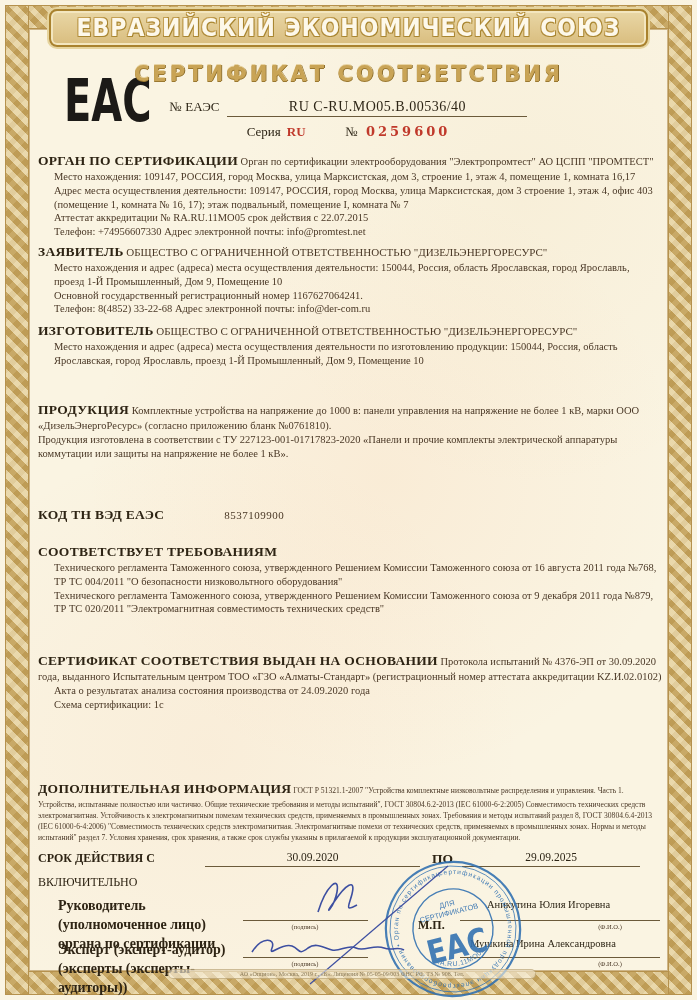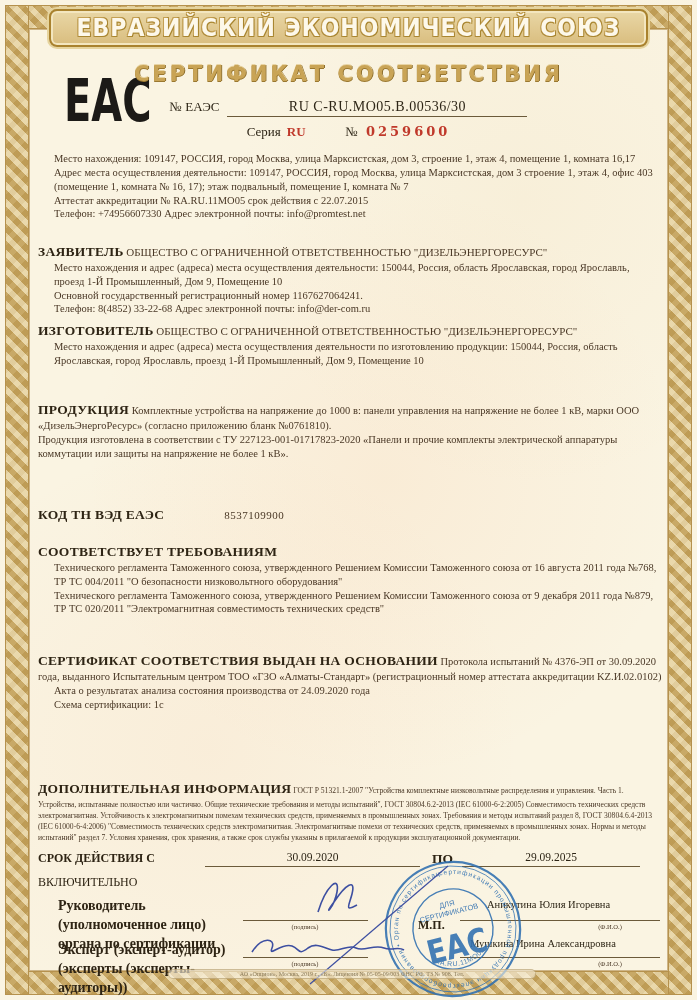--- a/index.html
+++ b/index.html
@@ -116,7 +116,7 @@
   <div class="cert-title">СЕРТИФИКАТ СООТВЕТСТВИЯ</div>
 
   <div class="cert-number-row">
-    <span class="cert-number-label">№ ЕАЭС</span><span class="cert-number-value">RU C-RU.MO05.B.00536/30</span>
+    <span class="cert-number-label">№ ЕАЭС</span><span class="cert-number-value">RU C-RU.MO05.B.00536/40</span>
   </div>
   <div class="series-row">
     <span class="series-label">Серия</span><span class="series-value">RU</span><span class="blank-no-label">№</span><span class="blank-no-value">0259600</span>

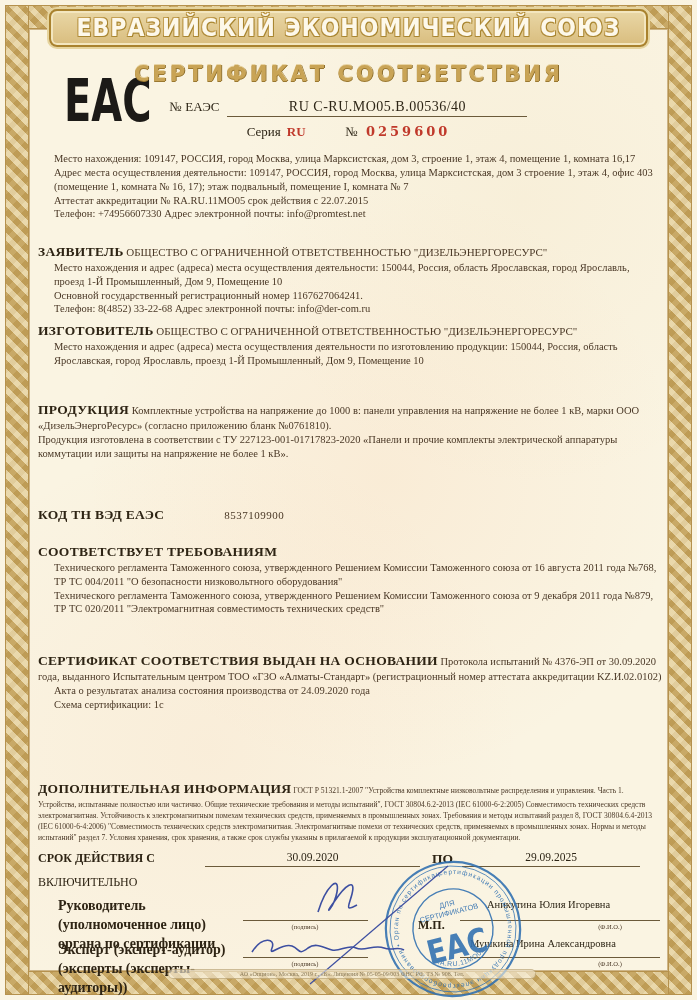--- a/index.html
+++ b/index.html
@@ -123,6 +123,7 @@
   </div>
 
   <div class="section" style="top:152px;">
+    <p><b class="sec-heading">ОРГАН ПО СЕРТИФИКАЦИИ</b> <span class="sec-inline">Орган по сертификации электрооборудования "Электропромтест" АО ЦСПП "ПРОМТЕСТ"</span></p>
     <div class="body-line">Место нахождения: 109147, РОССИЯ, город Москва, улица Марксистская, дом 3, строение 1, этаж 4, помещение 1, комната 16,17</div>
     <div class="body-line">Адрес места осуществления деятельности: 109147, РОССИЯ, город Москва, улица Марксистская, дом 3 строение 1, этаж 4, офис 403 (помещение 1, комната № 16, 17); этаж подвальный, помещение I, комната № 7</div>
     <div class="body-line">Аттестат аккредитации № RA.RU.11МО05 срок действия с 22.07.2015</div>

